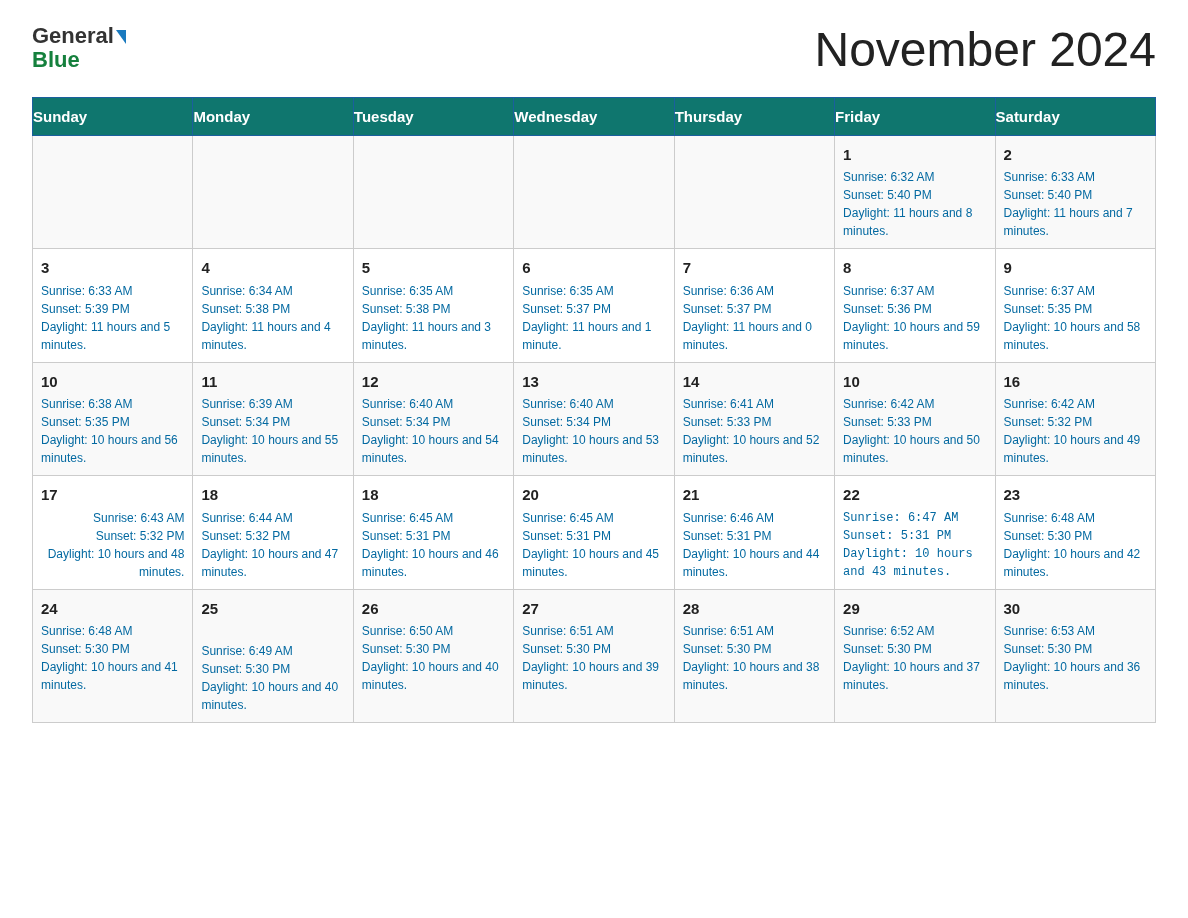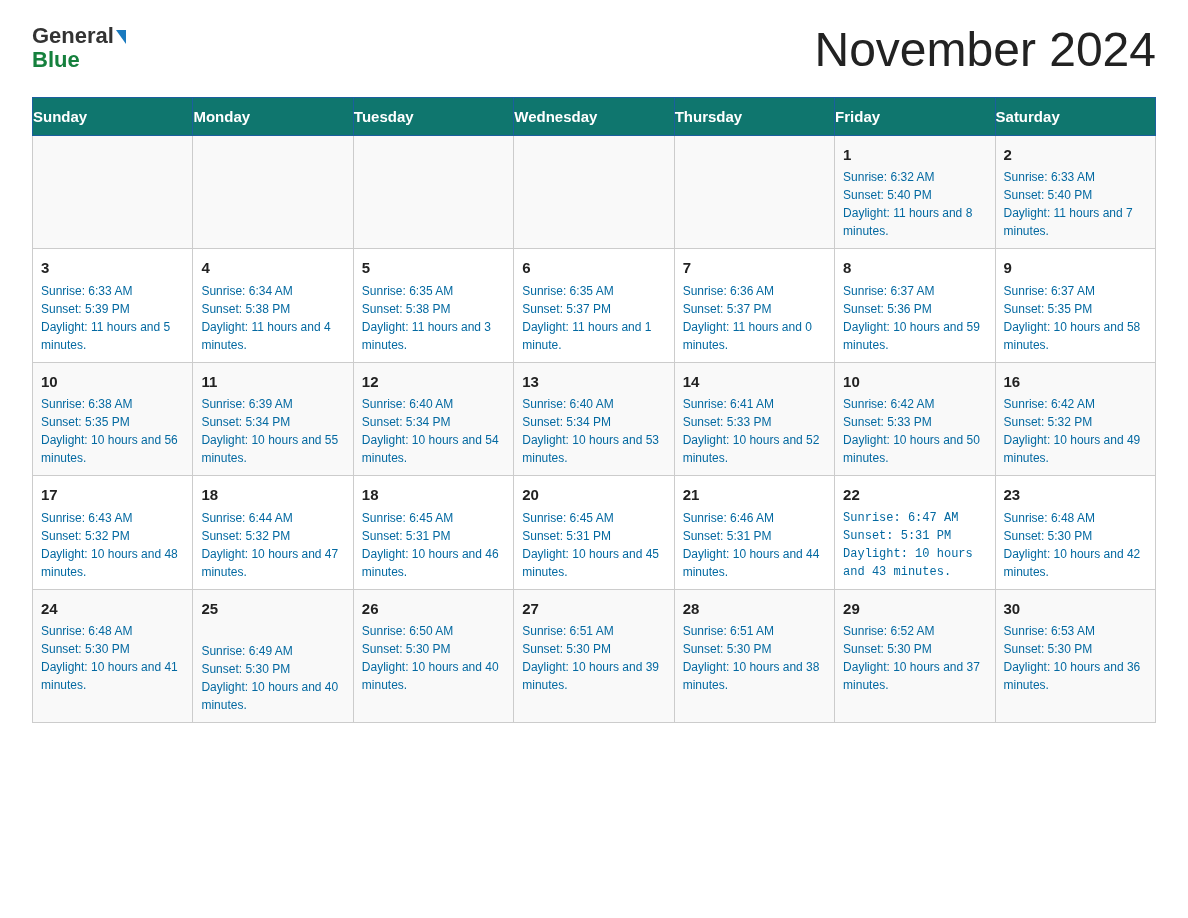--- a/index.html
+++ b/index.html
@@ -240,7 +240,7 @@
       <tr>
         <td>
           <span class="day-number">17</span>
-          <div class="day-info" style="white-space: pre-line;">Sunrise: 6:43 AM
+          <div class="day-info" style="white-space: pre-line; text-align: right;">Sunrise: 6:43 AM
 Sunset: 5:32 PM
 Daylight: 10 hours and 48 minutes.</div>
         </td>

